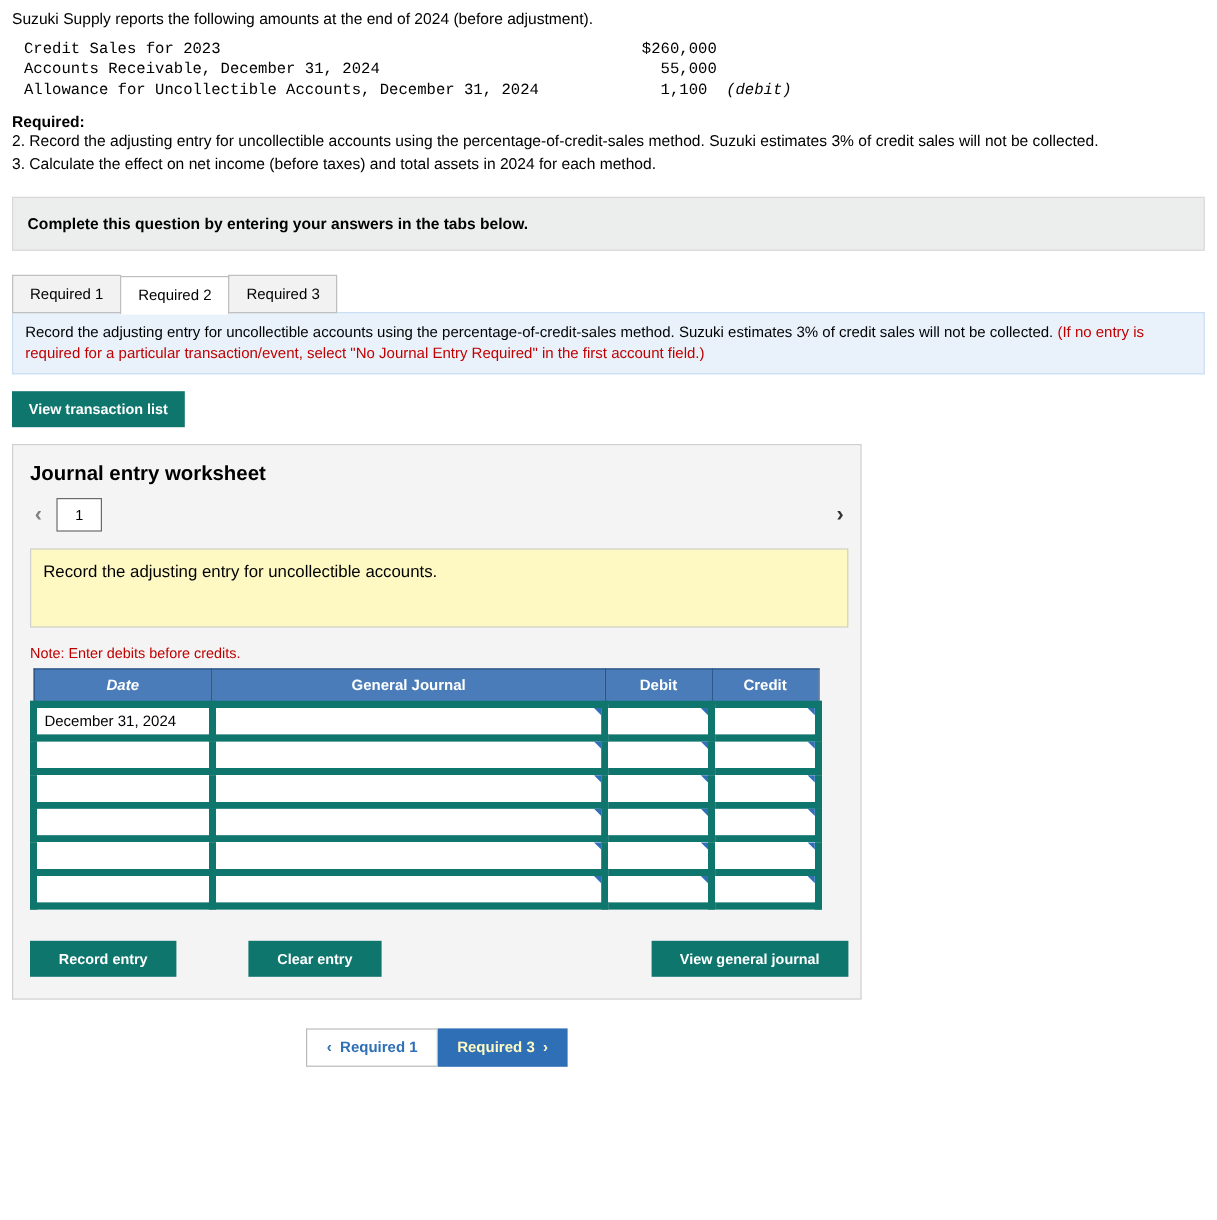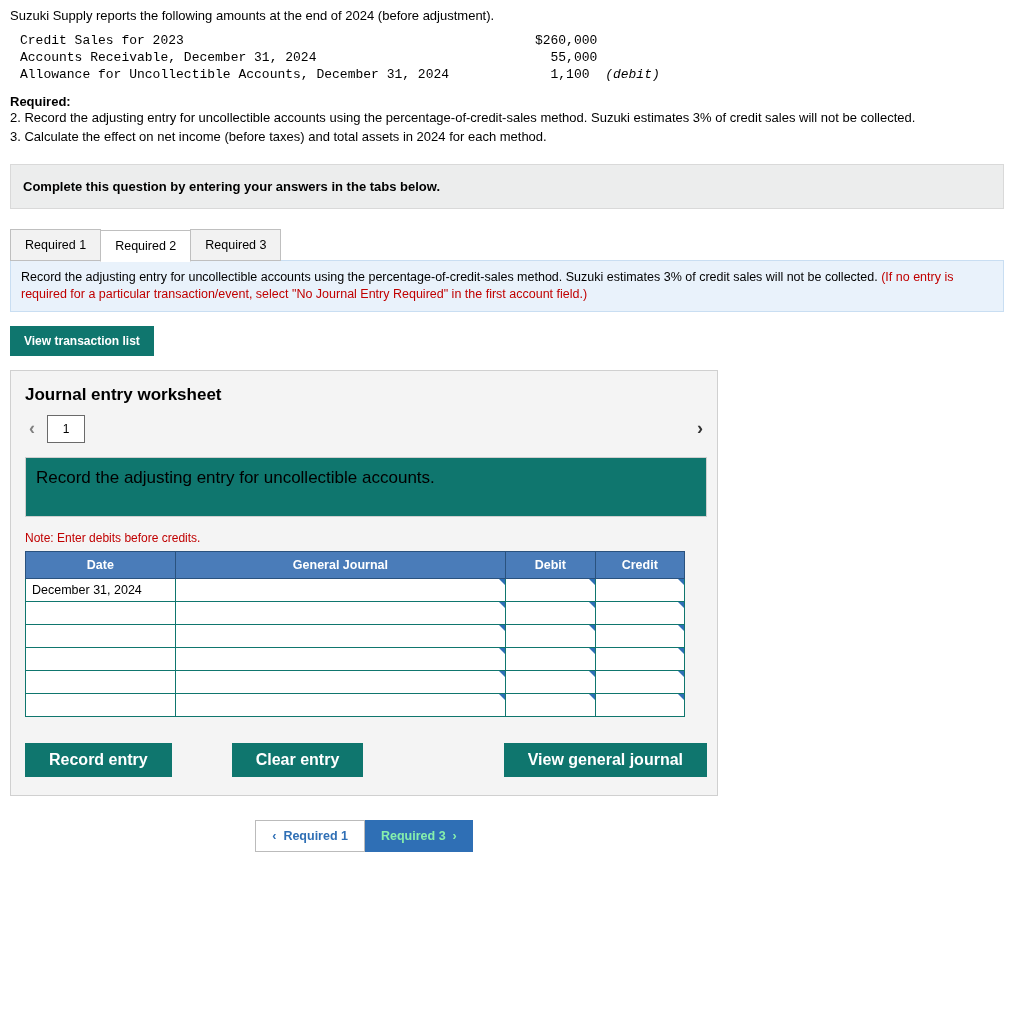--- a/index.html
+++ b/index.html
@@ -94,10 +94,10 @@
   .spacer { flex: 1; }
   .record-desc {
     border: 1px solid #cfcfcf;
-    background: #0f766e;
-    padding: 10px 10px 28px 10px;
+    background: #fef9c3;
+    padding: 10px 10px 38px 10px;
     margin-bottom: 14px;
-    font-size: 17px;
+    font-size: 14px;
   }
   .note-red { color: #c00000; font-size: 12px; margin-bottom: 6px; }
   table.je { border-collapse: collapse; width: 660px; }

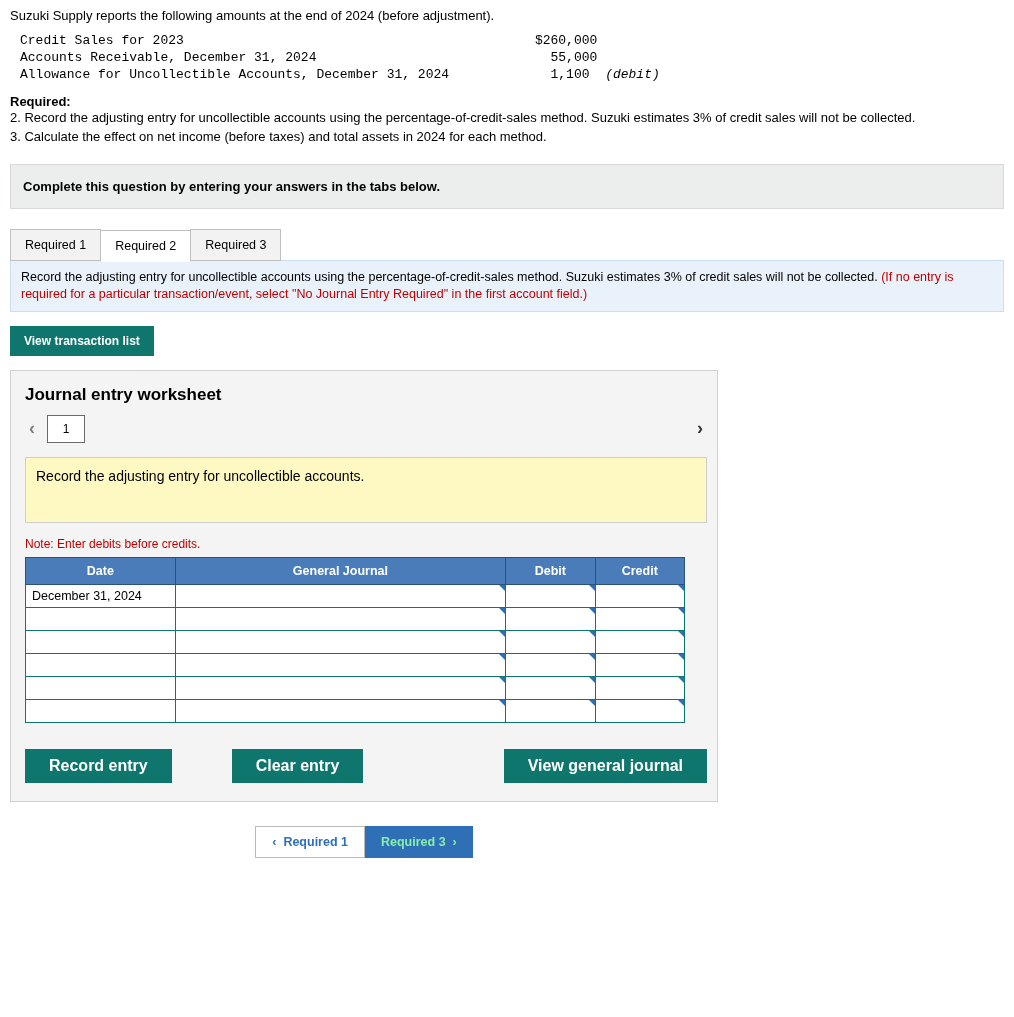--- a/index.html
+++ b/index.html
@@ -125,7 +125,7 @@
     border-top: 6px solid #2f6fb5;
     border-left: 6px solid transparent;
   }
-  .col-date { width: 140px; }
+  .col-date { width: 140px; font-style: italic; }
   .col-gj { width: 320px; }
   .col-d { width: 80px; }
   .col-c { width: 80px; }

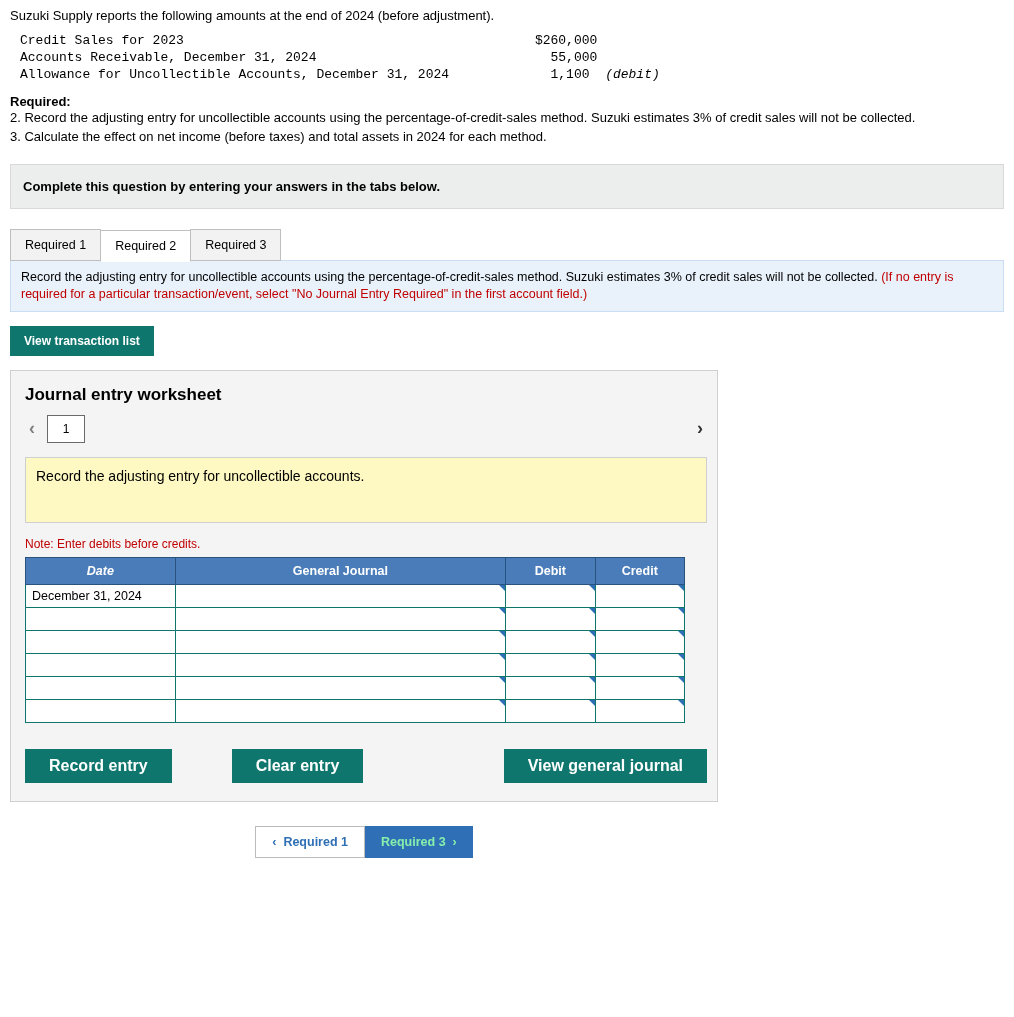--- a/index.html
+++ b/index.html
@@ -111,7 +111,7 @@
     text-align: center;
   }
   table.je td {
-    border: 1px solid #0f766e;
+    border: 6px solid #0f766e;
     background: #fff;
     height: 22px;
     font-size: 12.5px;

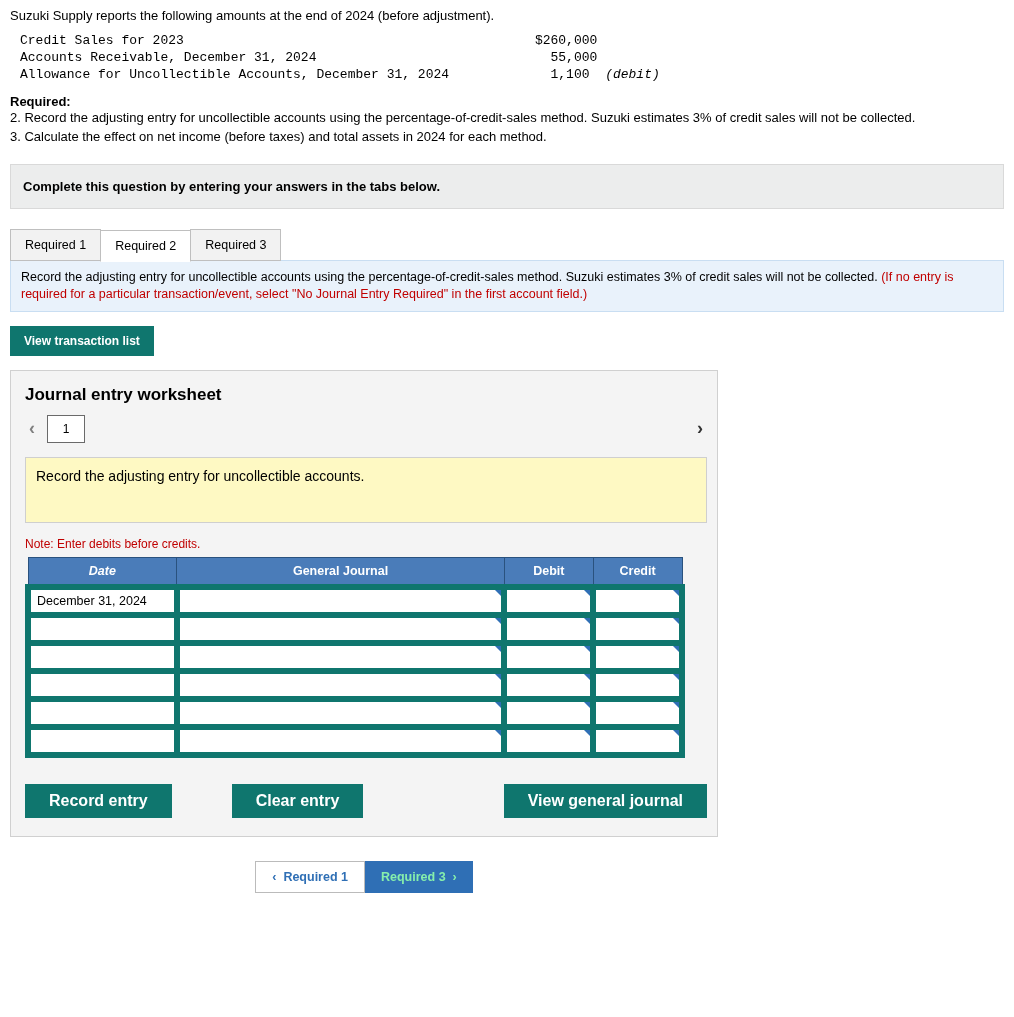--- a/index.html
+++ b/index.html
@@ -131,7 +131,7 @@
   .col-c { width: 80px; }
   .btn-row { display: flex; gap: 60px; margin-top: 26px; align-items: center; }
   .btn-row .spacer2 { flex: 1; }
-  .btn-blue.sm { margin: 0; padding: 8px 24px; font-size: 16px; }
+  .btn-blue.sm { margin: 0; padding: 8px 24px; font-size: 12px; }
   .footer-nav { display: flex; justify-content: center; margin-top: 24px; width: 708px; }
   .foot-btn {
     background: #fff;

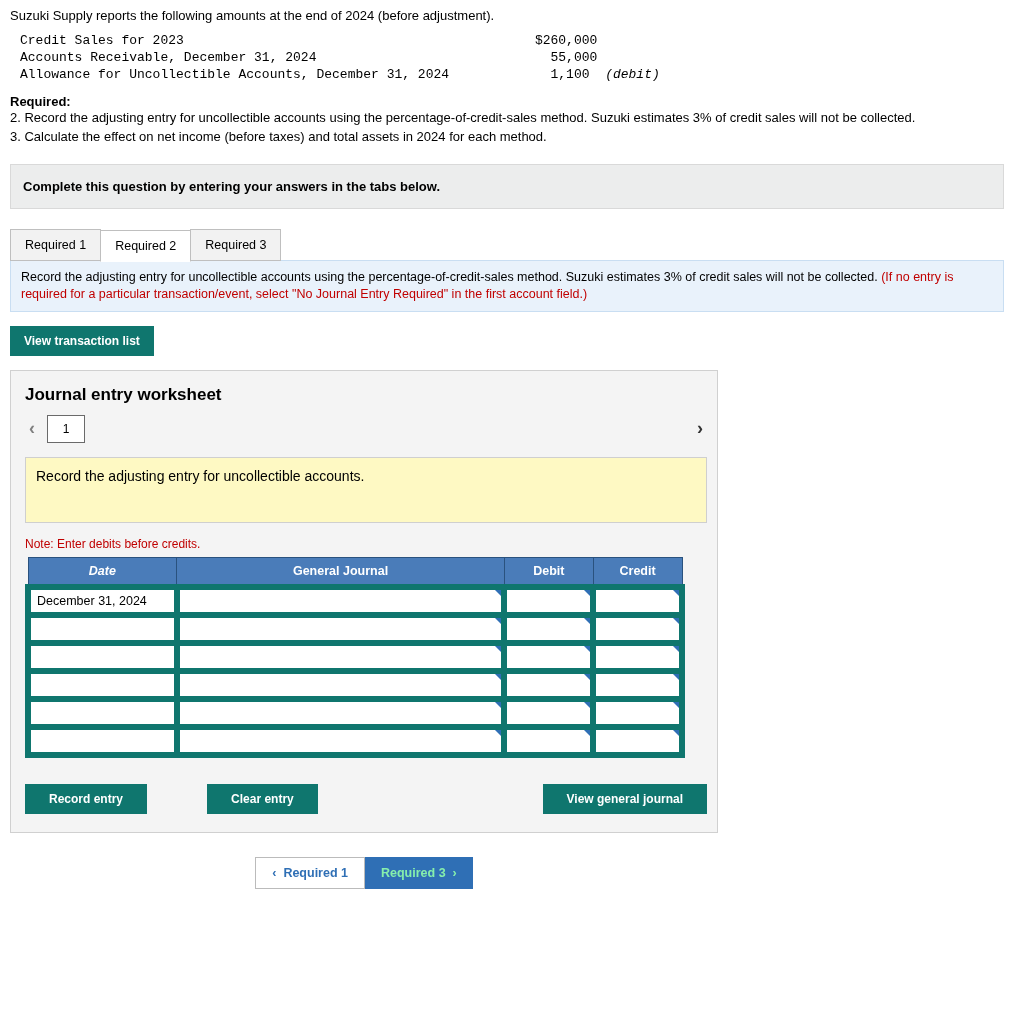--- a/index.html
+++ b/index.html
@@ -144,7 +144,7 @@
   }
   .foot-btn.next {
     background: #2f6fb5;
-    color: #86efac;
+    color: #fef9c3;
     border: none;
   }
 </style>

